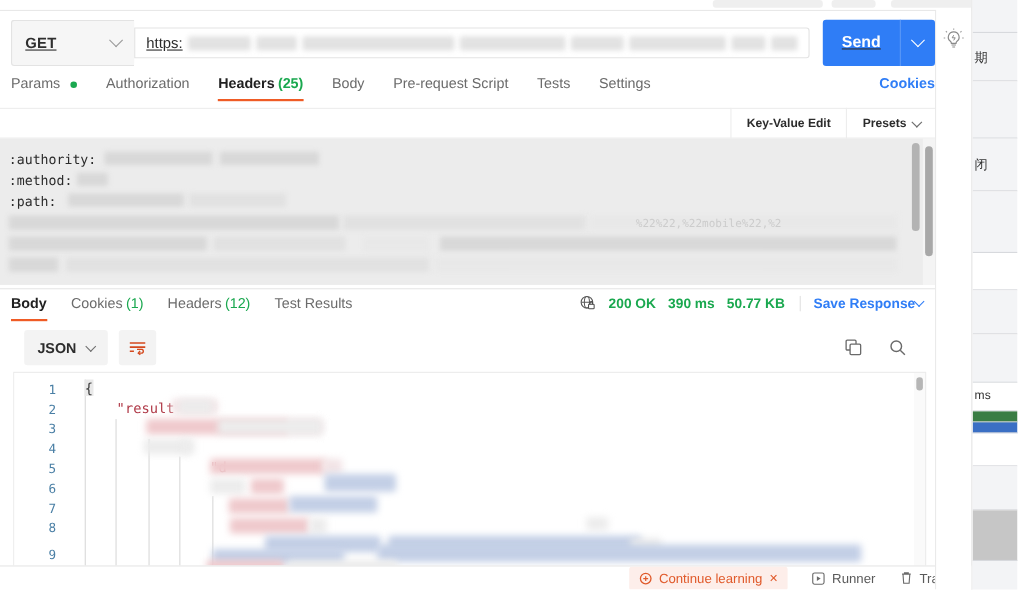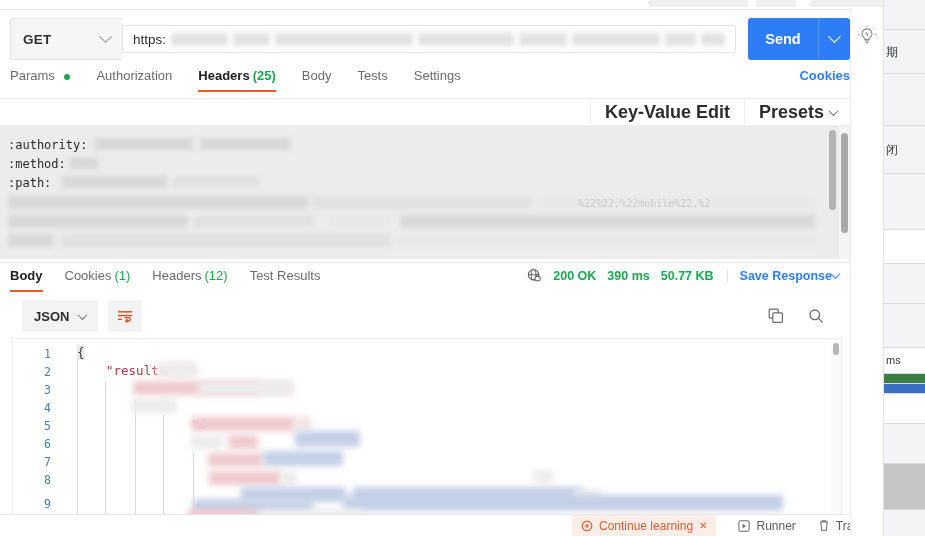--- a/index.html
+++ b/index.html
@@ -53,7 +53,7 @@
   
   #url-row {
     position: absolute; top: 18px; left: 10px; width: 840px; height: 42px;
-    display: flex; align-items: center; gap: 0;
+    display: flex; align-items: center; gap: 0; text-decoration: underline;
   }
   #method-select {
     width: 112px; height: 42px; background: #f6f6f6;

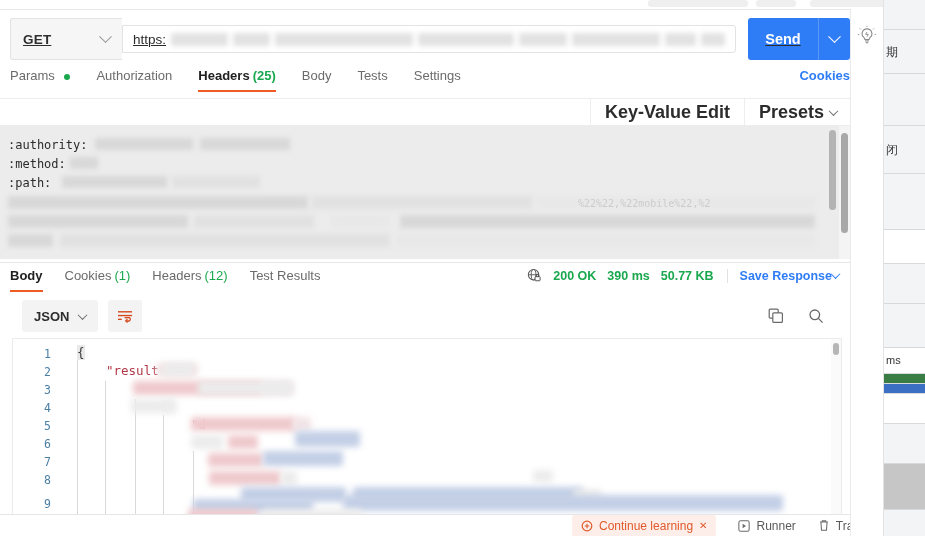--- a/index.html
+++ b/index.html
@@ -361,6 +361,9 @@
     </div>
     <div class="rtab">
       <span>Body</span>
+    </div>
+    <div class="rtab">
+      <span>Pre-request Script</span>
     </div>
     <div class="rtab">
       <span>Tests</span>

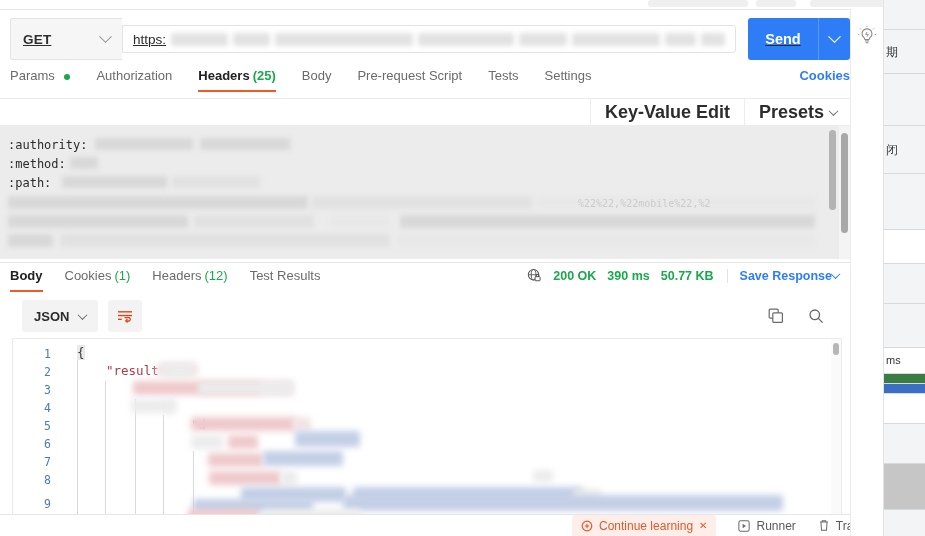--- a/index.html
+++ b/index.html
@@ -123,7 +123,7 @@
     display: flex; align-items: center; justify-content: flex-end;
   }
   .hdr-tool-item {
-    font-size: 18px; font-weight: 700; color: #2c2c2c;
+    font-size: 11px; font-weight: 700; color: #2c2c2c;
     padding: 0 14px; height: 28px; display: flex; align-items: center;
     border-left: 1px solid #ededed; cursor: pointer; gap: 6px; text-align: right;
   }

